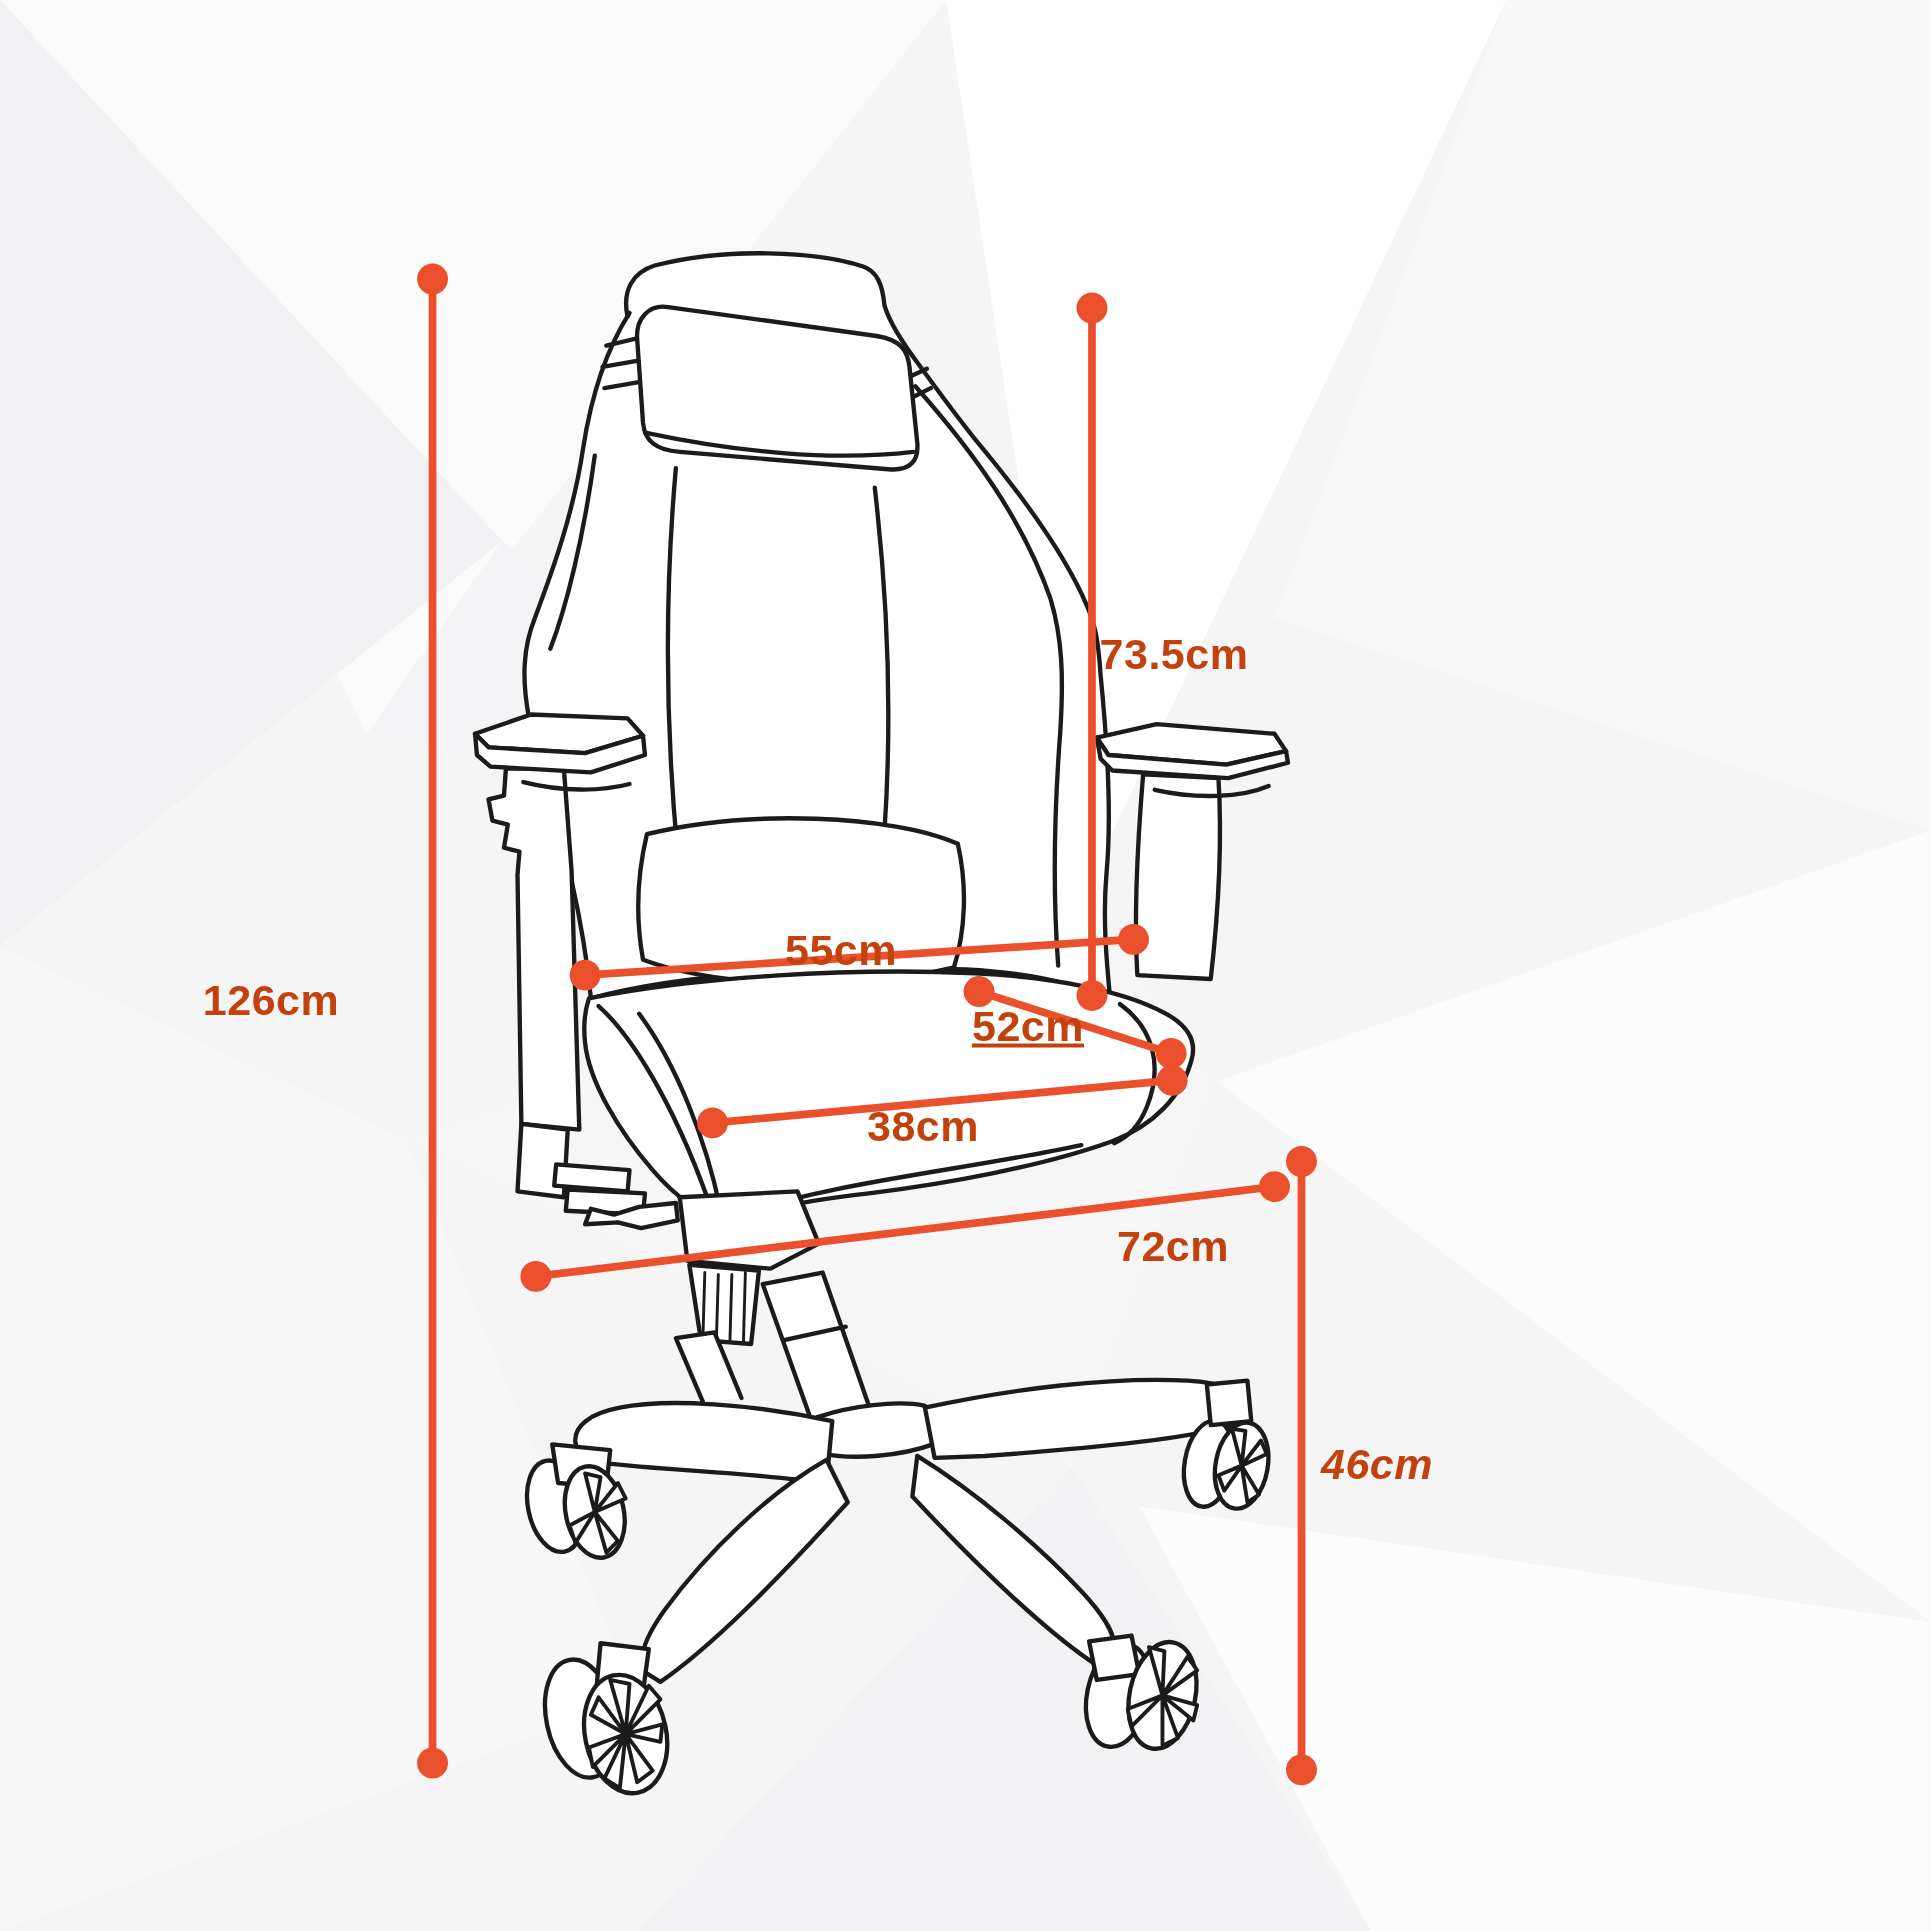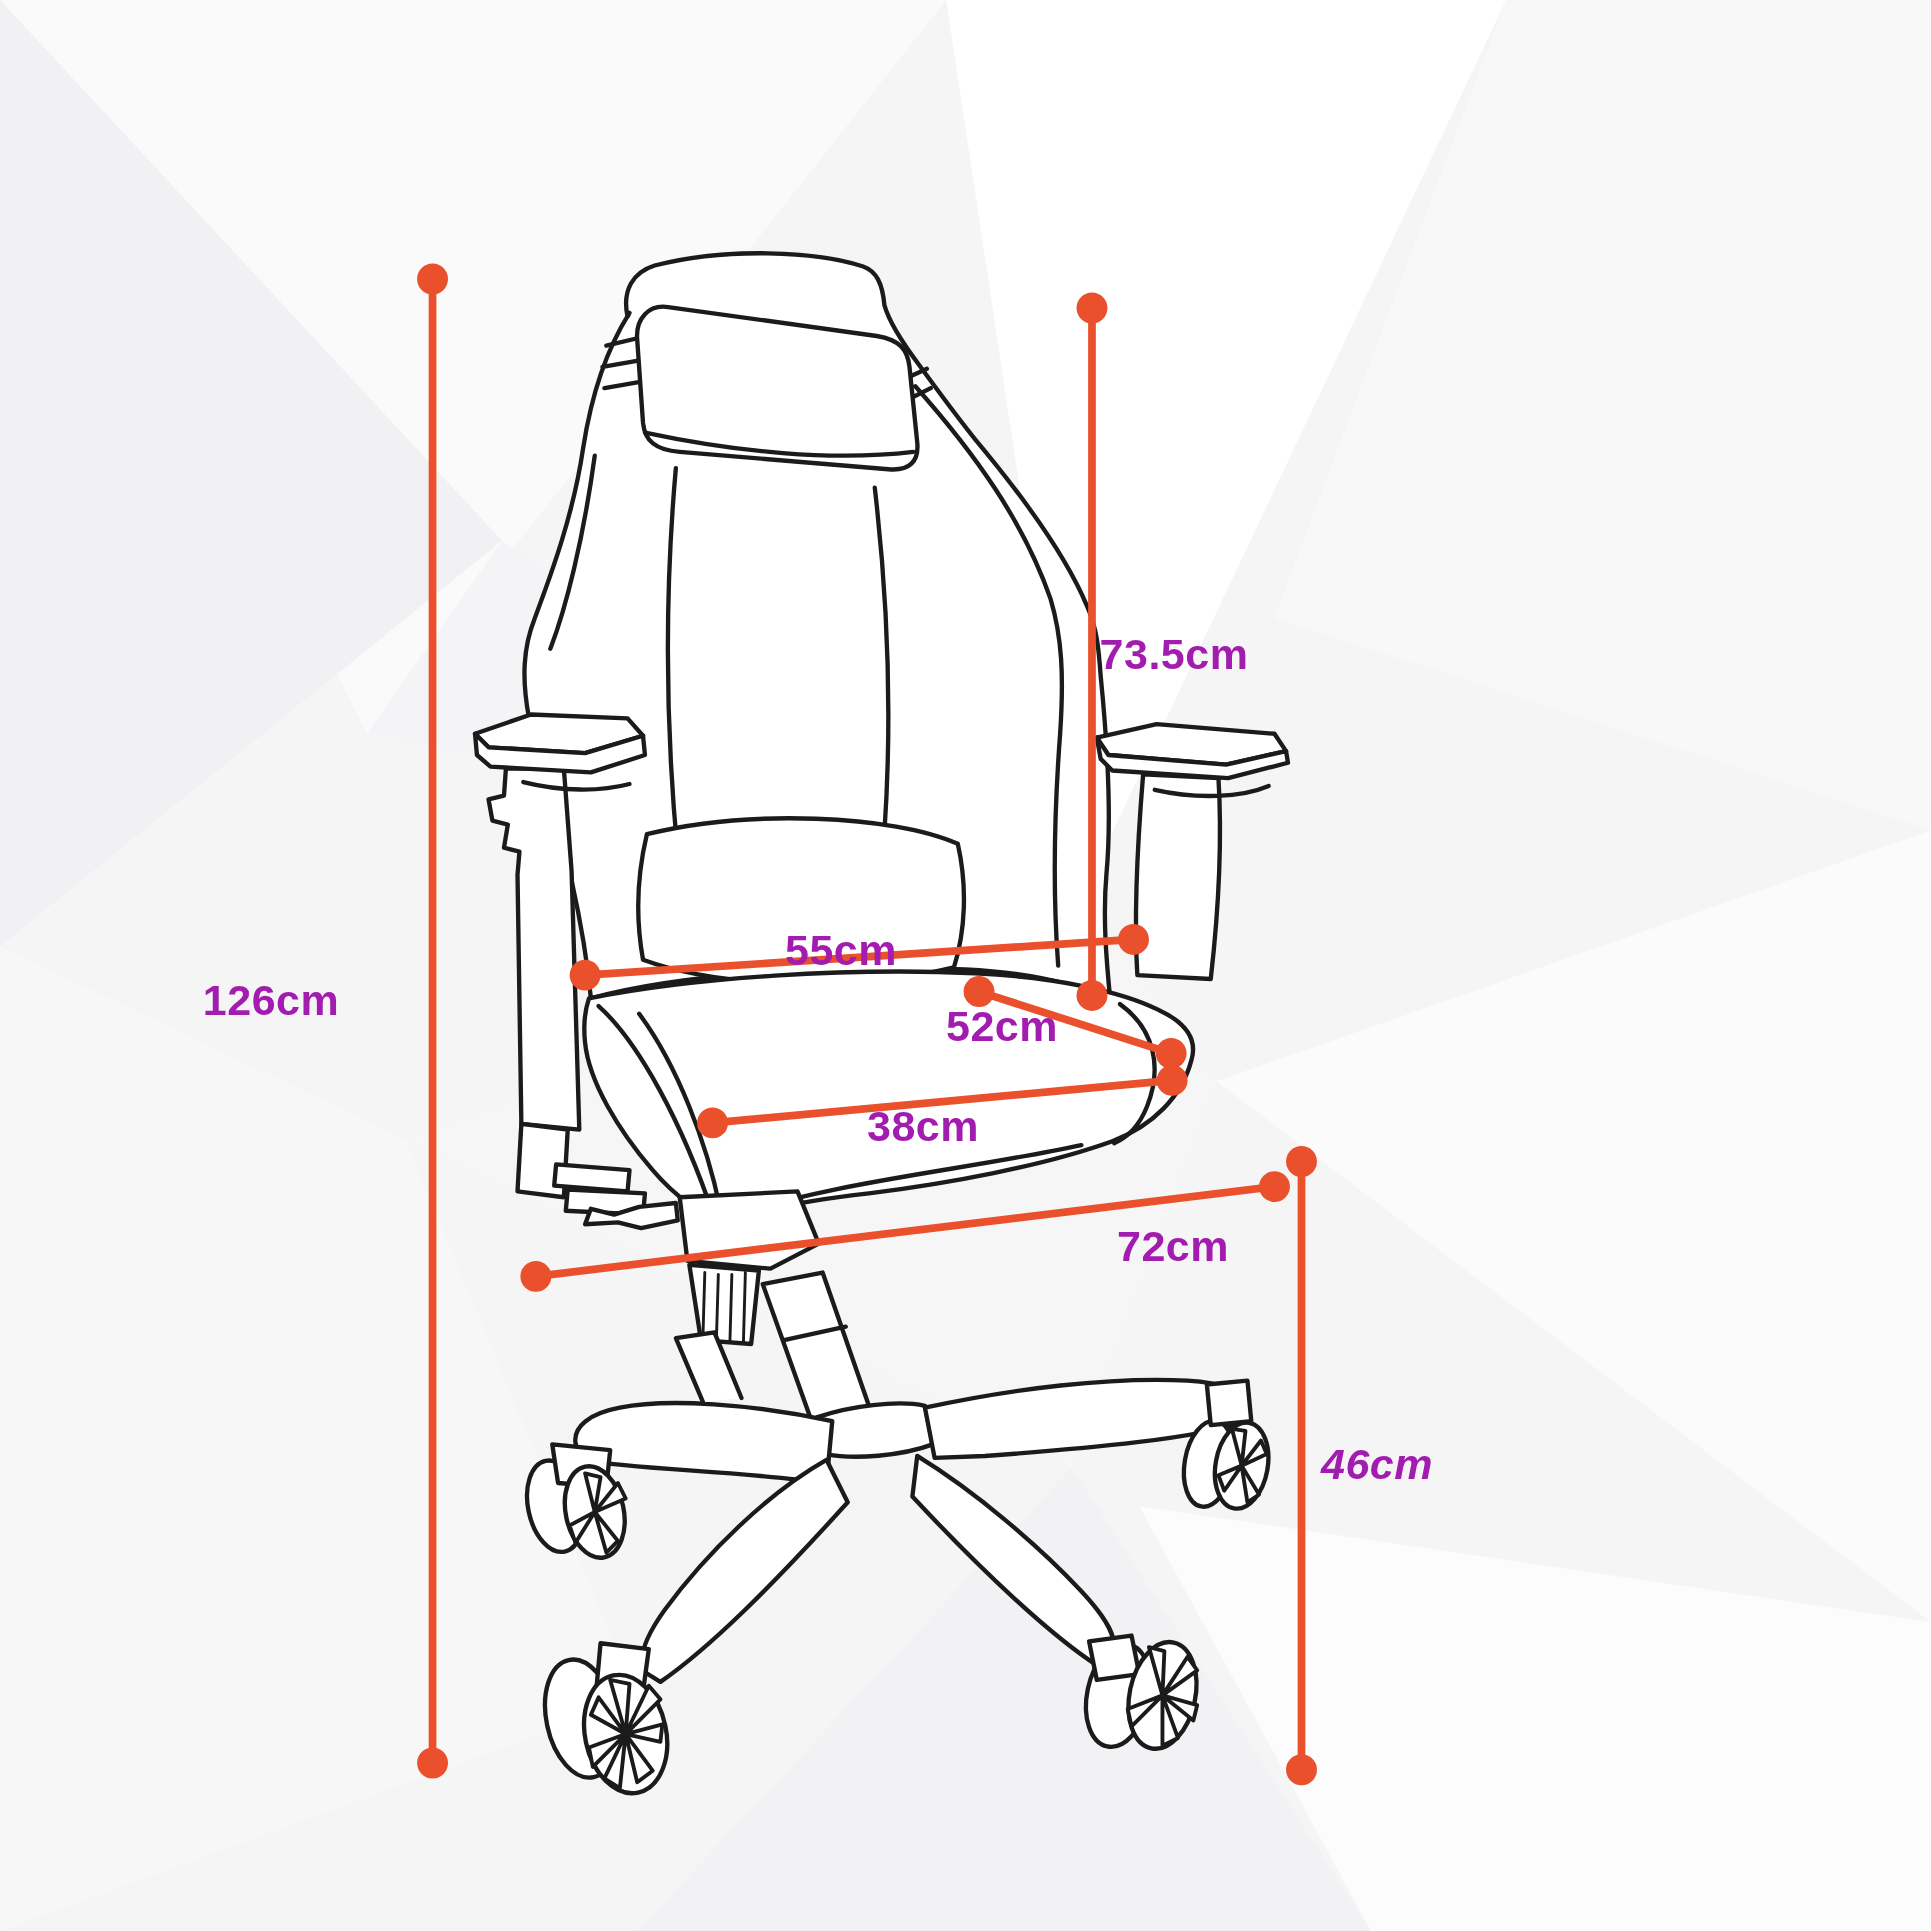--- a/index.html
+++ b/index.html
@@ -18,7 +18,7 @@
   .logo-reg{font-size:25px;font-weight:400;letter-spacing:0;vertical-align:-5.8px;margin-left:2.9px;}
   .dim-label{
     position:absolute;transform:translate(-50%,-50%);
-    font-size:43px;font-weight:700;color:#a21caf;white-space:nowrap;letter-spacing:0.5px;
+    font-size:43px;font-weight:700;color:#c2410c;white-space:nowrap;letter-spacing:0.5px;
   }
   .page-title{
     position:absolute;left:37px;top:1831px;

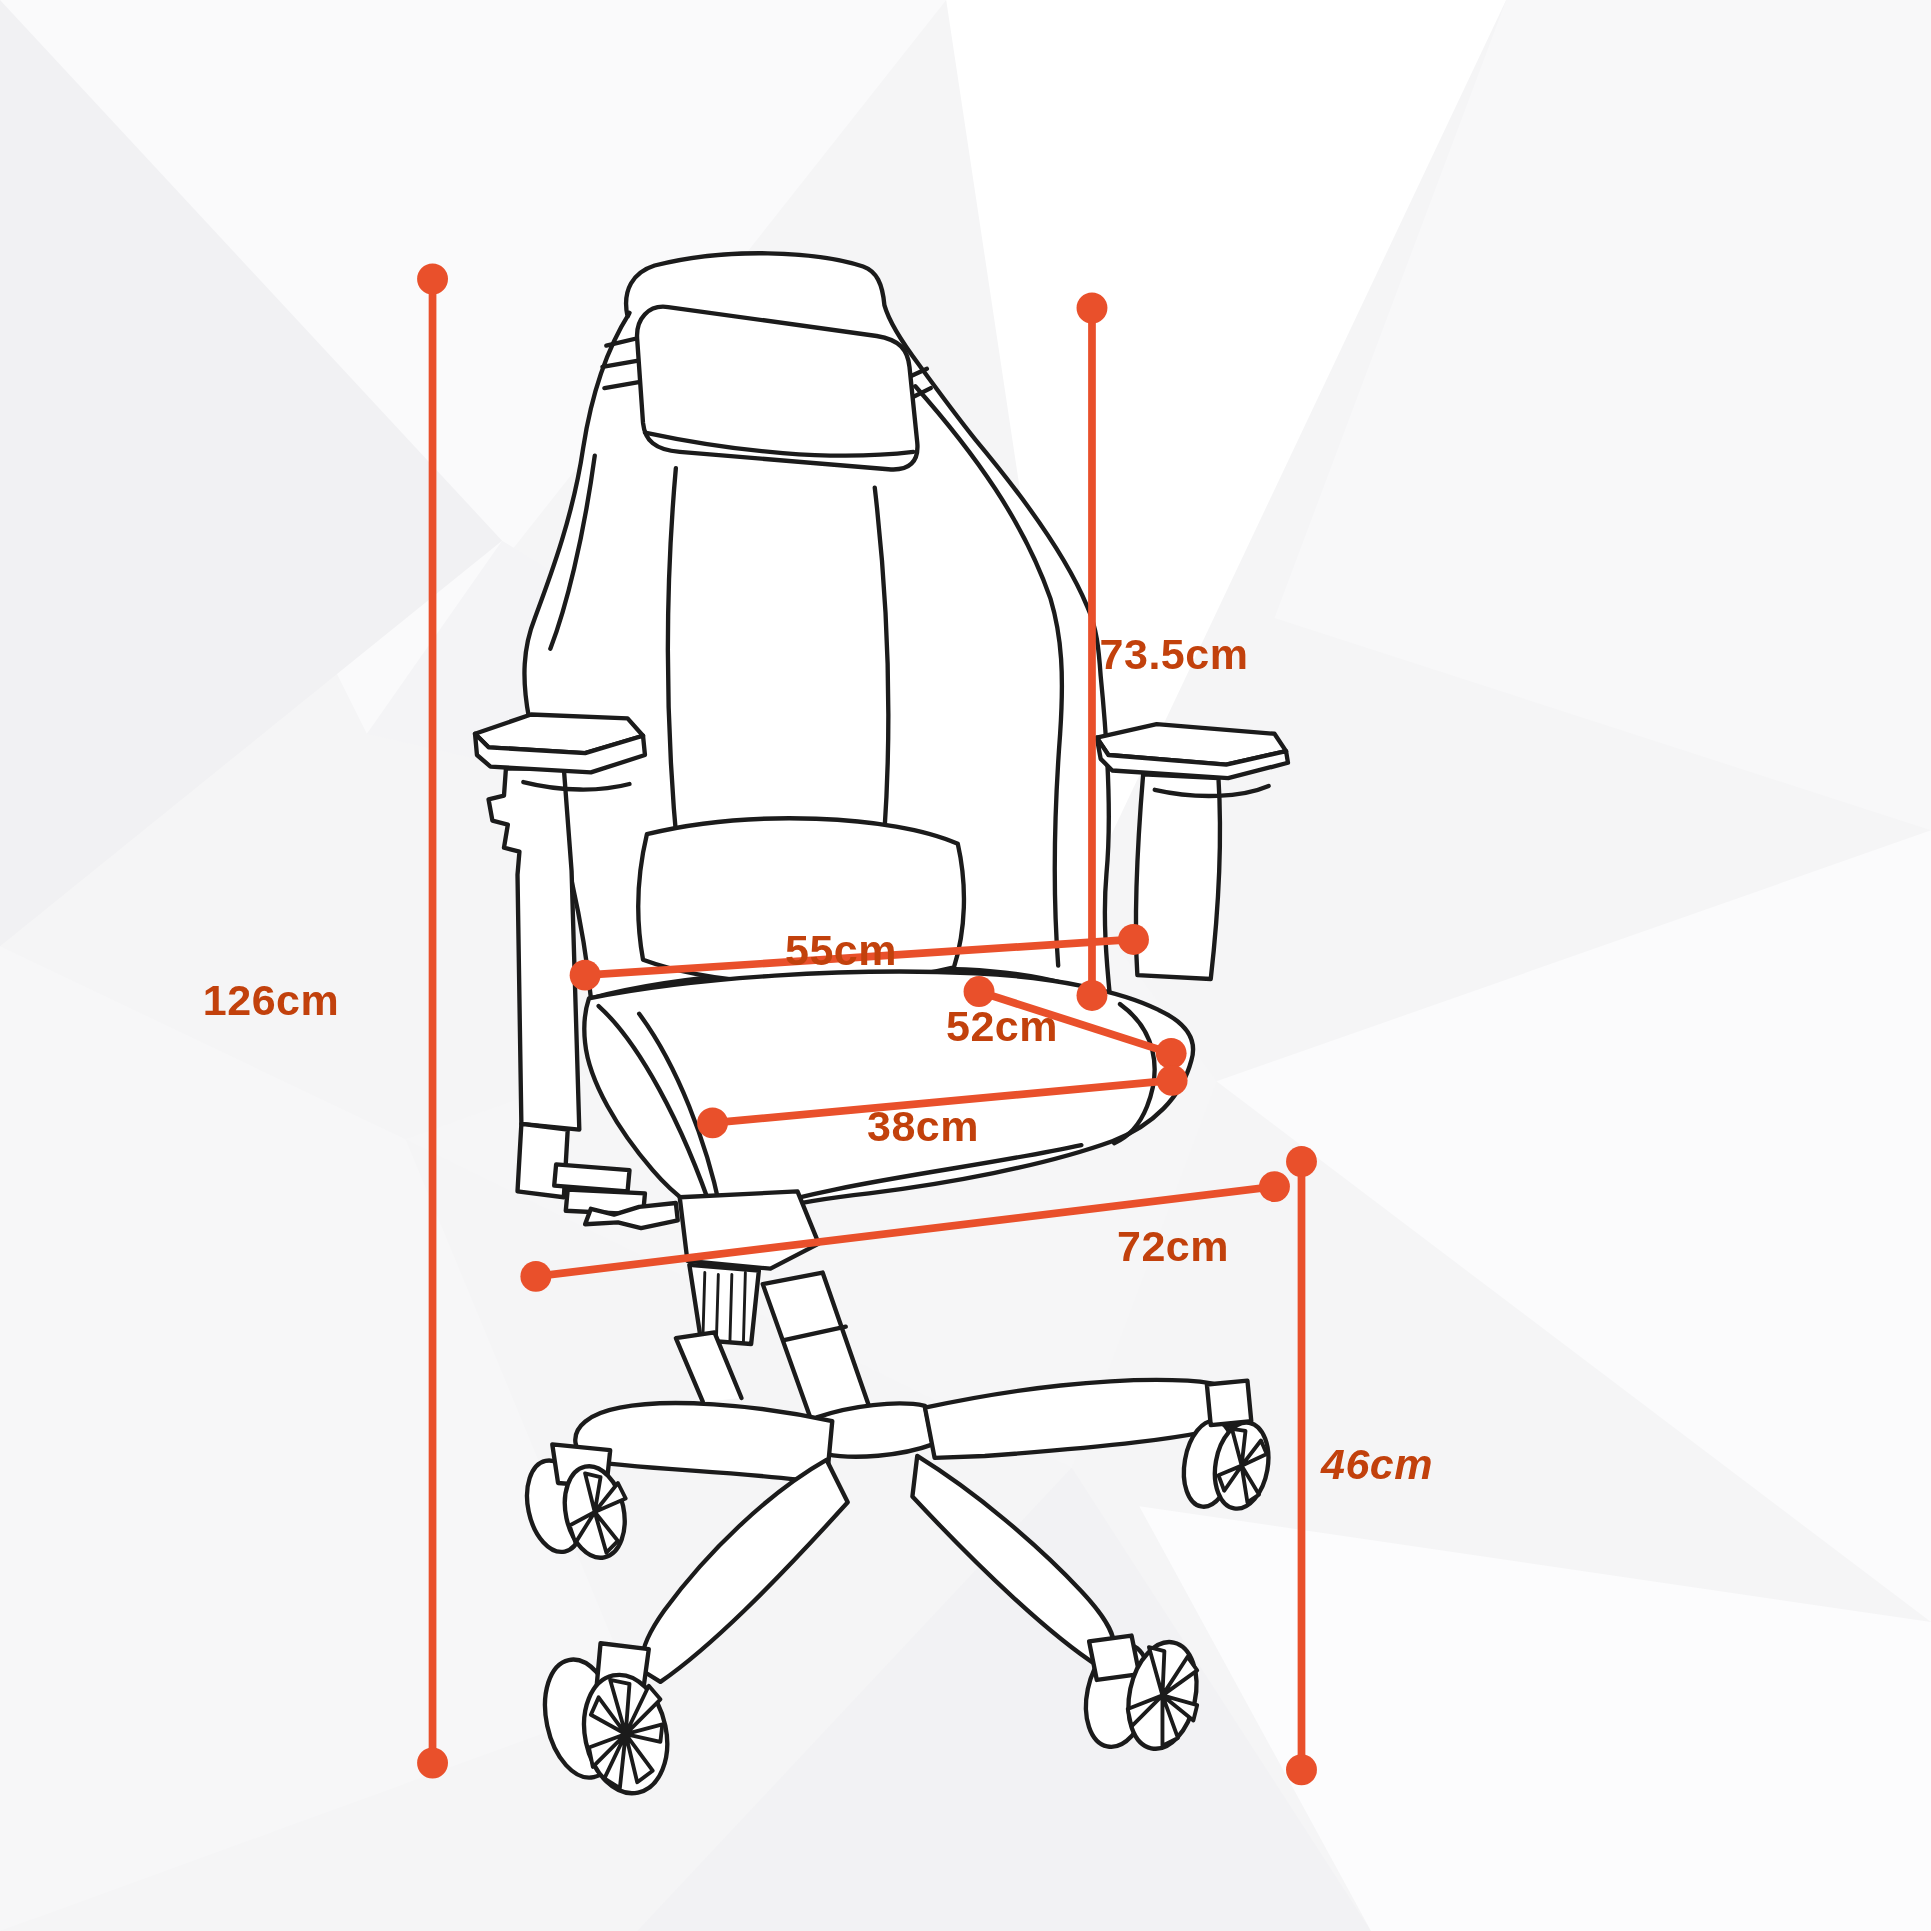--- a/index.html
+++ b/index.html
@@ -208,7 +208,7 @@
   <div class="dim-label" style="left:271px;top:1000px;text-align:center;">126cm</div>
   <div class="dim-label" style="left:1174px;top:654px;">73.5cm</div>
   <div class="dim-label" style="left:841px;top:950px;">55cm</div>
-  <div class="dim-label" style="left:1002px;top:1026px;">52cm</div>
+  <div class="dim-label" style="left:1028px;top:1026px;text-decoration:underline;">52cm</div>
   <div class="dim-label" style="left:923px;top:1126px;">38cm</div>
   <div class="dim-label" style="left:1149px;top:1246px;margin-left:24px;">72cm</div>
   <div class="dim-label" style="left:1377px;top:1464px;font-style:italic;">46cm</div>

